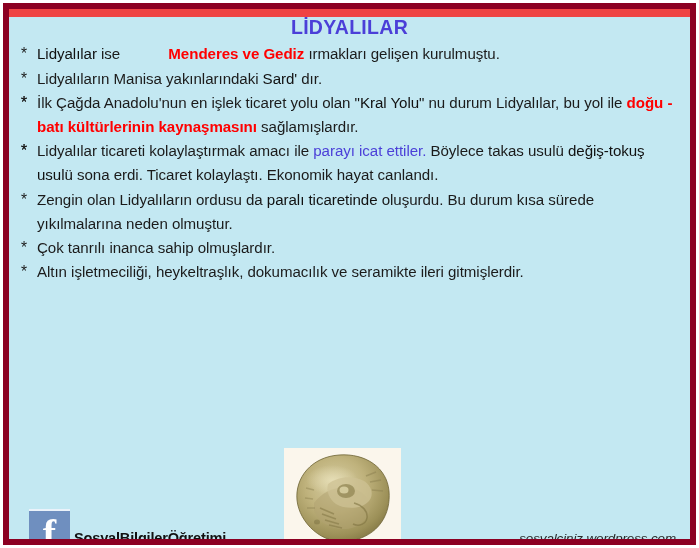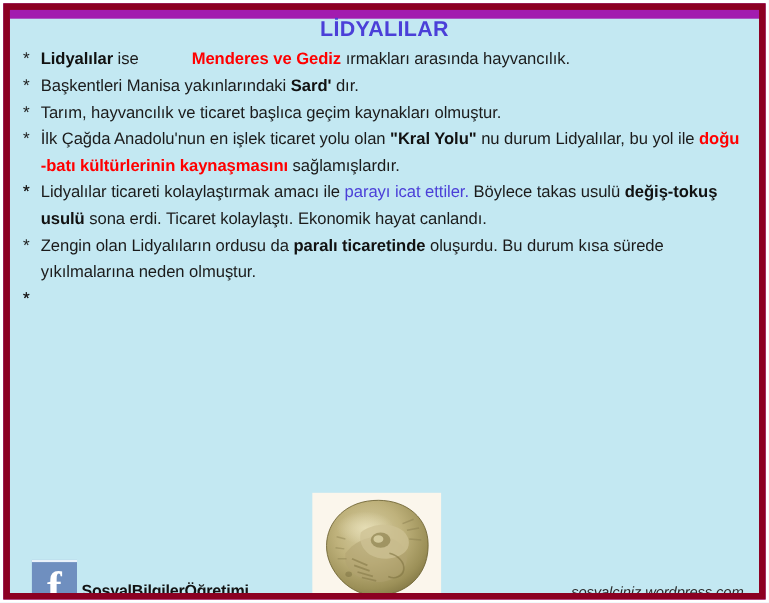--- a/index.html
+++ b/index.html
@@ -124,7 +124,7 @@
 </head>
 <body>
 
-<div id="poster" style="border-color: rgb(140, 0, 34); background: #a21caf;">
+<div id="poster" style="border-color: rgb(140, 0, 34); background: #ef4444;">
   <div id="inner" style="background: rgb(195, 232, 242);">
 
     <div id="title" style="color: rgb(75, 63, 216);">LİDYALILAR</div>

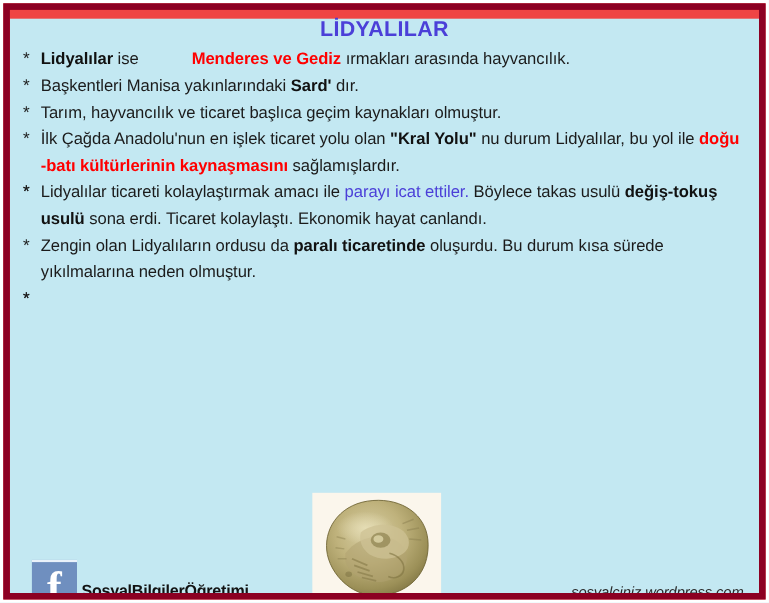--- a/index.html
+++ b/index.html
@@ -64,7 +64,7 @@
     color: #1b1b1b;
     font-weight: normal;
   }
-  .b { font-weight: bold; color: #111111; }
+  .b { font-weight: normal; color: #111111; }
   .red { font-weight: bold; color: #FF0000; }
   .violet { font-weight: normal; color: #4B3FD8; }
 

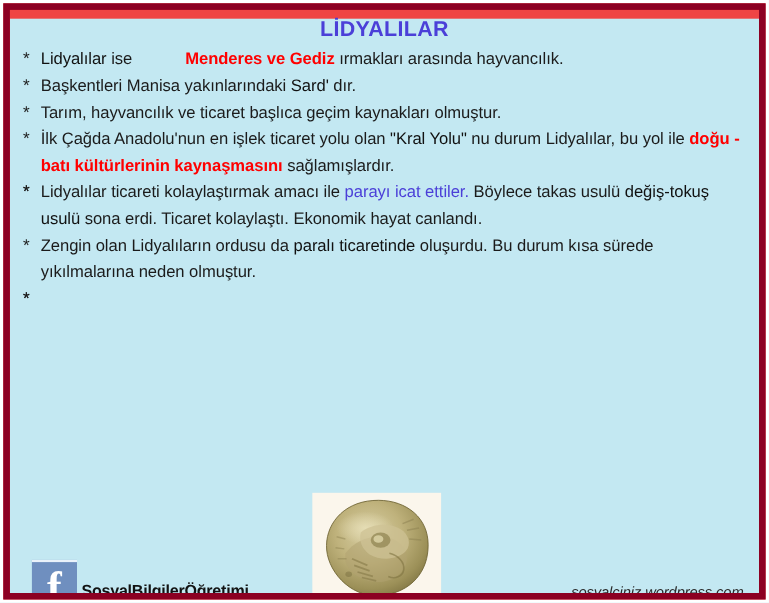--- a/index.html
+++ b/index.html
@@ -130,7 +130,7 @@
     <div id="title" style="color: rgb(75, 63, 216);">LİDYALILAR</div>
 
     <div id="bullets">
-        <div class="bullet-row"><span class="bullet-star">*</span><span class="b">Lidyalılar</span><span> ise </span><span class="red" style="color: rgb(255, 0, 0); margin-left: 44px;">Menderes ve Gediz</span><span> ırmakları arasında hayvancılık.</span></div>
+        <div class="bullet-row"><span class="bullet-star">*</span><span class="b">Lidyalılar</span><span> ise </span><span class="red" style="color: rgb(255, 0, 0); margin-left: 44px;">Menderes ve Gediz</span><span> ırmakları gelişen kurulmuştu.</span></div>
         <div class="bullet-row"><span class="bullet-star">*</span><span>Başkentleri Manisa yakınlarındaki </span><span class="b">Sard'</span><span> dır.</span></div>
         <div class="bullet-row"><span class="bullet-star">*</span><span>Tarım, hayvancılık ve ticaret başlıca geçim kaynakları olmuştur.</span></div>
         <div class="bullet-row"><span class="bullet-star">*</span><span>İlk Çağda Anadolu'nun en işlek ticaret yolu olan </span><span class="b">"Kral Yolu"</span><span> nu durum Lidyalılar, bu yol ile </span><span class="red" style="color: rgb(255, 0, 0);">doğu -batı kültürlerinin kaynaşmasını</span><span> sağlamışlardır.</span></div>

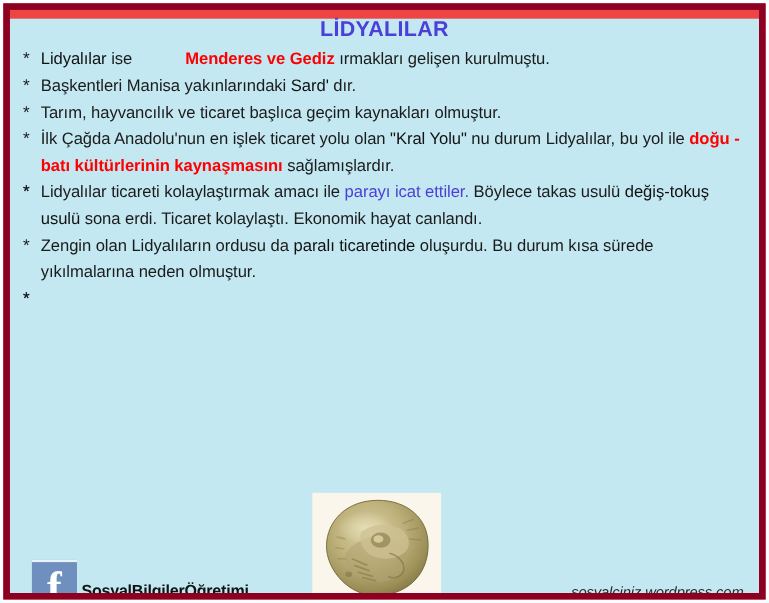--- a/index.html
+++ b/index.html
@@ -131,7 +131,7 @@
 
     <div id="bullets">
         <div class="bullet-row"><span class="bullet-star">*</span><span class="b">Lidyalılar</span><span> ise </span><span class="red" style="color: rgb(255, 0, 0); margin-left: 44px;">Menderes ve Gediz</span><span> ırmakları gelişen kurulmuştu.</span></div>
-        <div class="bullet-row"><span class="bullet-star">*</span><span>Başkentleri Manisa yakınlarındaki </span><span class="b">Sard'</span><span> dır.</span></div>
+        <div class="bullet-row"><span class="bullet-star">*</span><span>Lidyalıların Manisa yakınlarındaki </span><span class="b">Sard'</span><span> dır.</span></div>
         <div class="bullet-row"><span class="bullet-star">*</span><span>Tarım, hayvancılık ve ticaret başlıca geçim kaynakları olmuştur.</span></div>
         <div class="bullet-row"><span class="bullet-star">*</span><span>İlk Çağda Anadolu'nun en işlek ticaret yolu olan </span><span class="b">"Kral Yolu"</span><span> nu durum Lidyalılar, bu yol ile </span><span class="red" style="color: rgb(255, 0, 0);">doğu -batı kültürlerinin kaynaşmasını</span><span> sağlamışlardır.</span></div>
         <div class="bullet-row"><span class="bullet-star">*</span></div>

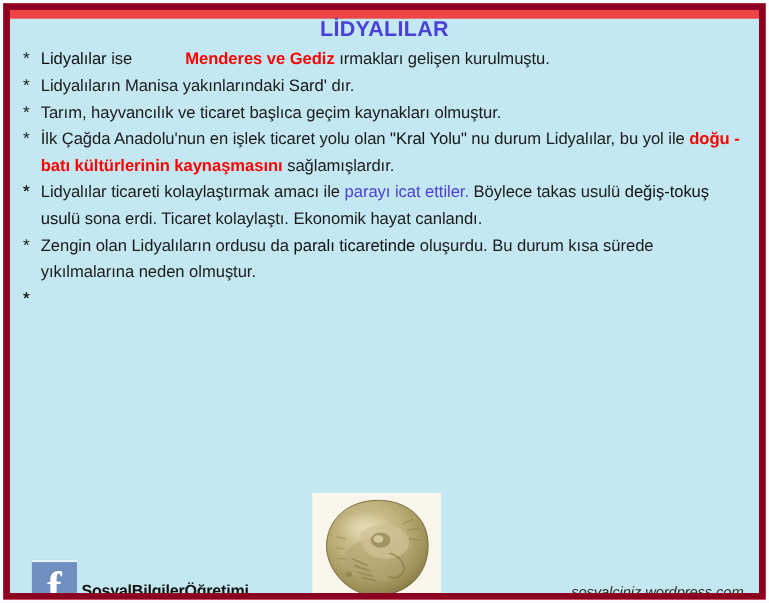--- a/index.html
+++ b/index.html
@@ -132,7 +132,7 @@
     <div id="bullets">
         <div class="bullet-row"><span class="bullet-star">*</span><span class="b">Lidyalılar</span><span> ise </span><span class="red" style="color: rgb(255, 0, 0); margin-left: 44px;">Menderes ve Gediz</span><span> ırmakları gelişen kurulmuştu.</span></div>
         <div class="bullet-row"><span class="bullet-star">*</span><span>Lidyalıların Manisa yakınlarındaki </span><span class="b">Sard'</span><span> dır.</span></div>
-        <div class="bullet-row"><span class="bullet-star">*</span><span>Tarım, hayvancılık ve ticaret başlıca geçim kaynakları olmuştur.</span></div>
+        <div class="bullet-row"><span class="bullet-star">*</span></div>
         <div class="bullet-row"><span class="bullet-star">*</span><span>İlk Çağda Anadolu'nun en işlek ticaret yolu olan </span><span class="b">"Kral Yolu"</span><span> nu durum Lidyalılar, bu yol ile </span><span class="red" style="color: rgb(255, 0, 0);">doğu -batı kültürlerinin kaynaşmasını</span><span> sağlamışlardır.</span></div>
         <div class="bullet-row"><span class="bullet-star">*</span></div>
         <div class="bullet-row"><span class="bullet-star">*</span><span>Lidyalılar ticareti kolaylaştırmak amacı ile </span><span class="violet" style="color: rgb(75, 63, 216);">parayı icat ettiler.</span><span> Böylece takas usulü </span><span class="b">değiş-tokuş usulü</span><span> sona erdi. Ticaret kolaylaştı. Ekonomik hayat canlandı.</span></div>

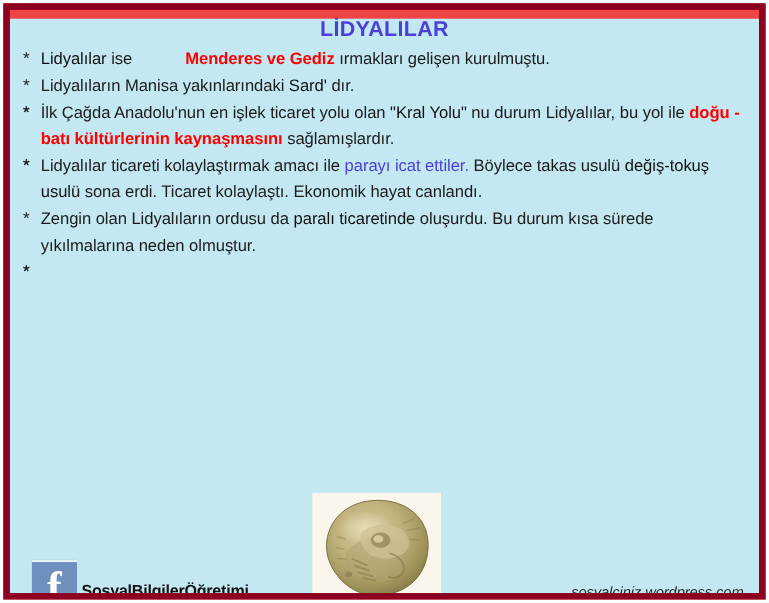--- a/index.html
+++ b/index.html
@@ -137,7 +137,7 @@
         <div class="bullet-row"><span class="bullet-star">*</span></div>
         <div class="bullet-row"><span class="bullet-star">*</span><span>Lidyalılar ticareti kolaylaştırmak amacı ile </span><span class="violet" style="color: rgb(75, 63, 216);">parayı icat ettiler.</span><span> Böylece takas usulü </span><span class="b">değiş-tokuş usulü</span><span> sona erdi. Ticaret kolaylaştı. Ekonomik hayat canlandı.</span></div>
         <div class="bullet-row"><span class="bullet-star">*</span><span>Zengin olan Lidyalıların ordusu da </span><span class="b">paralı ticaretinde</span><span> oluşurdu. Bu durum kısa sürede yıkılmalarına neden olmuştur.</span></div>
-        <div class="bullet-row"><span class="bullet-star">*</span></div>
+        <div class="bullet-row"><span class="bullet-star">*</span><span>Çok tanrılı inanca sahip olmuşlardır.</span></div>
         <div class="bullet-row"><span class="bullet-star">*</span></div>
       </div>
 

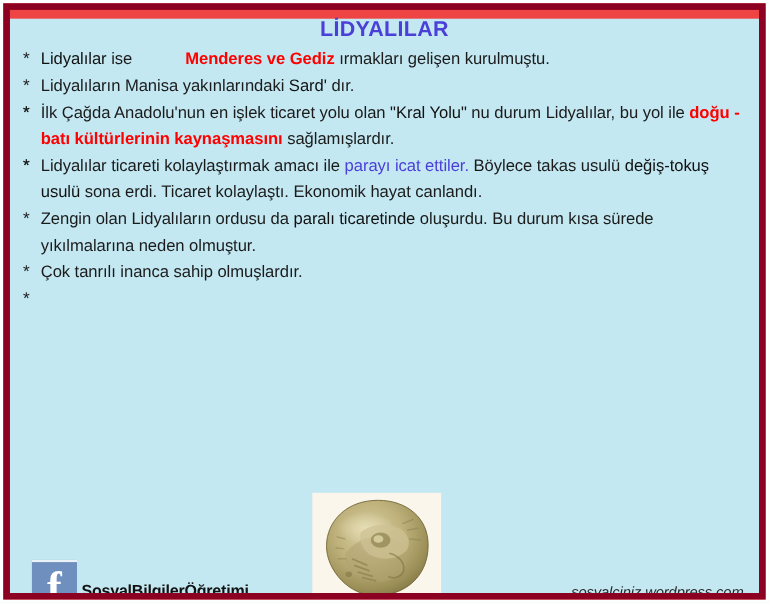--- a/index.html
+++ b/index.html
@@ -138,7 +138,7 @@
         <div class="bullet-row"><span class="bullet-star">*</span><span>Lidyalılar ticareti kolaylaştırmak amacı ile </span><span class="violet" style="color: rgb(75, 63, 216);">parayı icat ettiler.</span><span> Böylece takas usulü </span><span class="b">değiş-tokuş usulü</span><span> sona erdi. Ticaret kolaylaştı. Ekonomik hayat canlandı.</span></div>
         <div class="bullet-row"><span class="bullet-star">*</span><span>Zengin olan Lidyalıların ordusu da </span><span class="b">paralı ticaretinde</span><span> oluşurdu. Bu durum kısa sürede yıkılmalarına neden olmuştur.</span></div>
         <div class="bullet-row"><span class="bullet-star">*</span><span>Çok tanrılı inanca sahip olmuşlardır.</span></div>
-        <div class="bullet-row"><span class="bullet-star">*</span></div>
+        <div class="bullet-row"><span class="bullet-star">*</span><span>Altın işletmeciliği, heykeltraşlık, dokumacılık ve seramikte ileri gitmişlerdir.</span></div>
       </div>
 
     <div id="coin-wrap">

